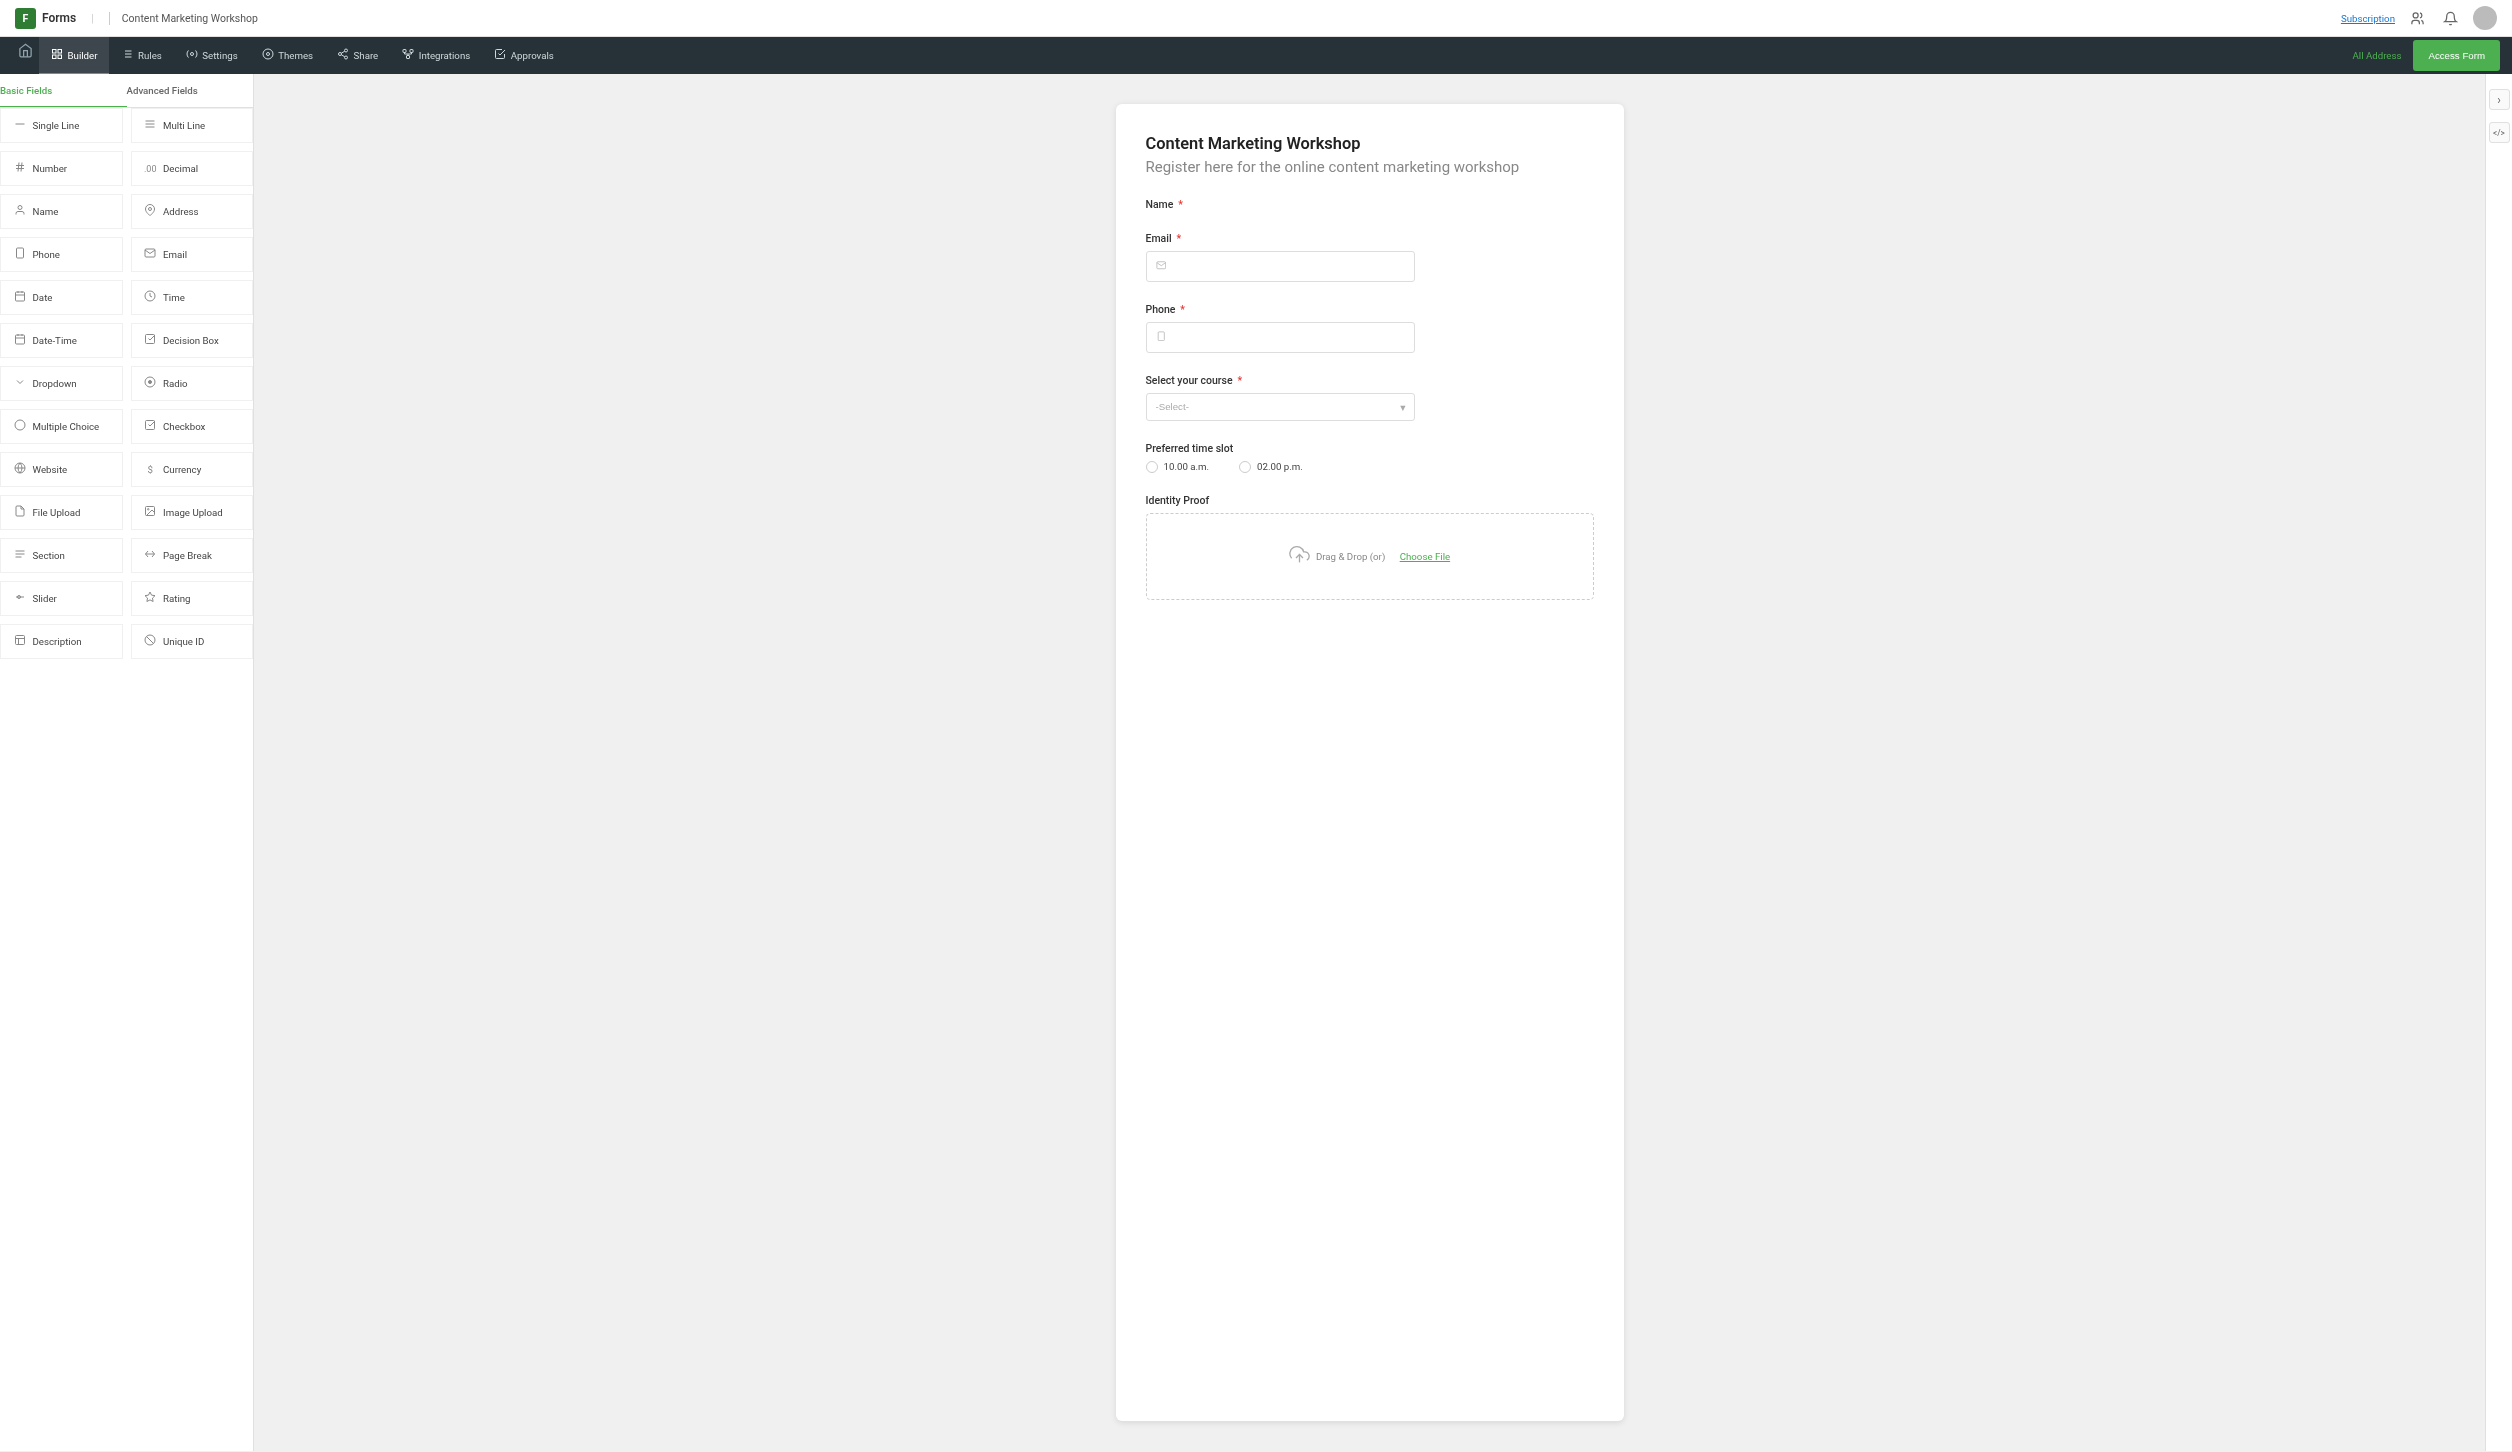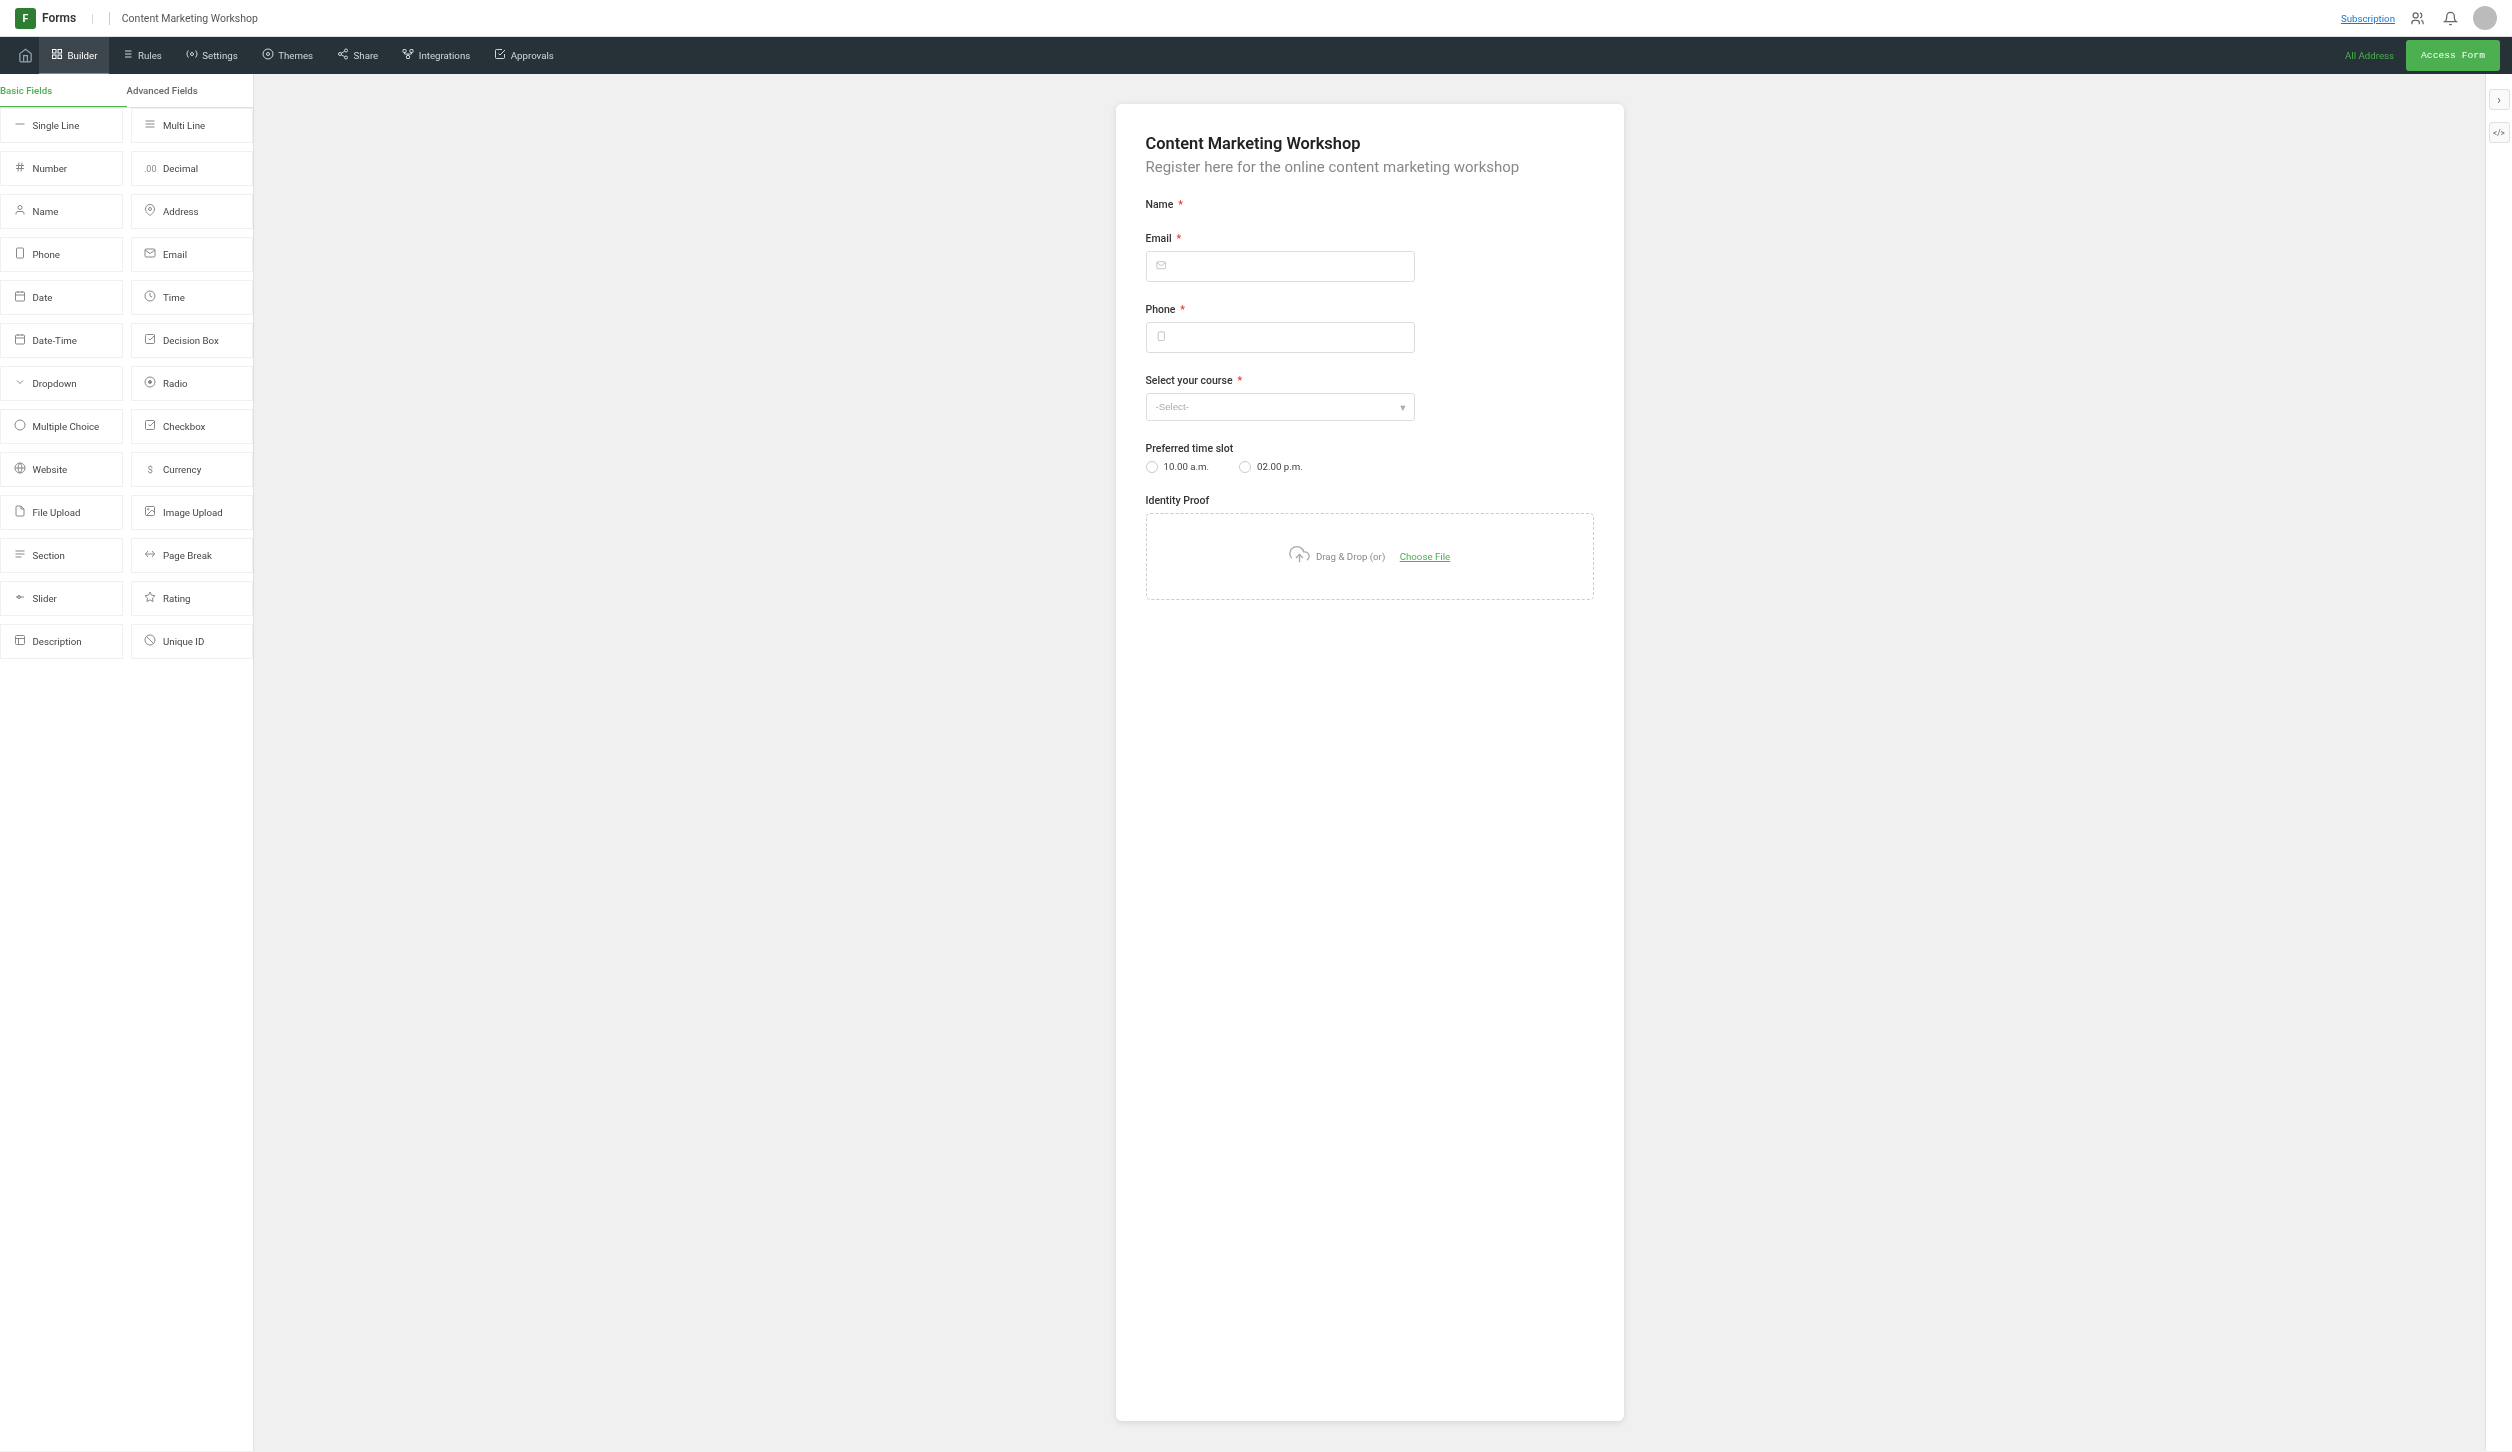--- a/index.html
+++ b/index.html
@@ -21,7 +21,7 @@
 
     
     .nav-bar {
-      display: flex; align-items: center; background: #263238; height: 37px; padding: 0 12px;
+      display: flex; background: #263238; height: 37px; padding: 0 12px;
     }
     .nav-home { width: 27px; height: 27px; display: flex; align-items: center; justify-content: center; color: #90a4ae; cursor: pointer; font-size: 13.5px; }
     .nav-item {

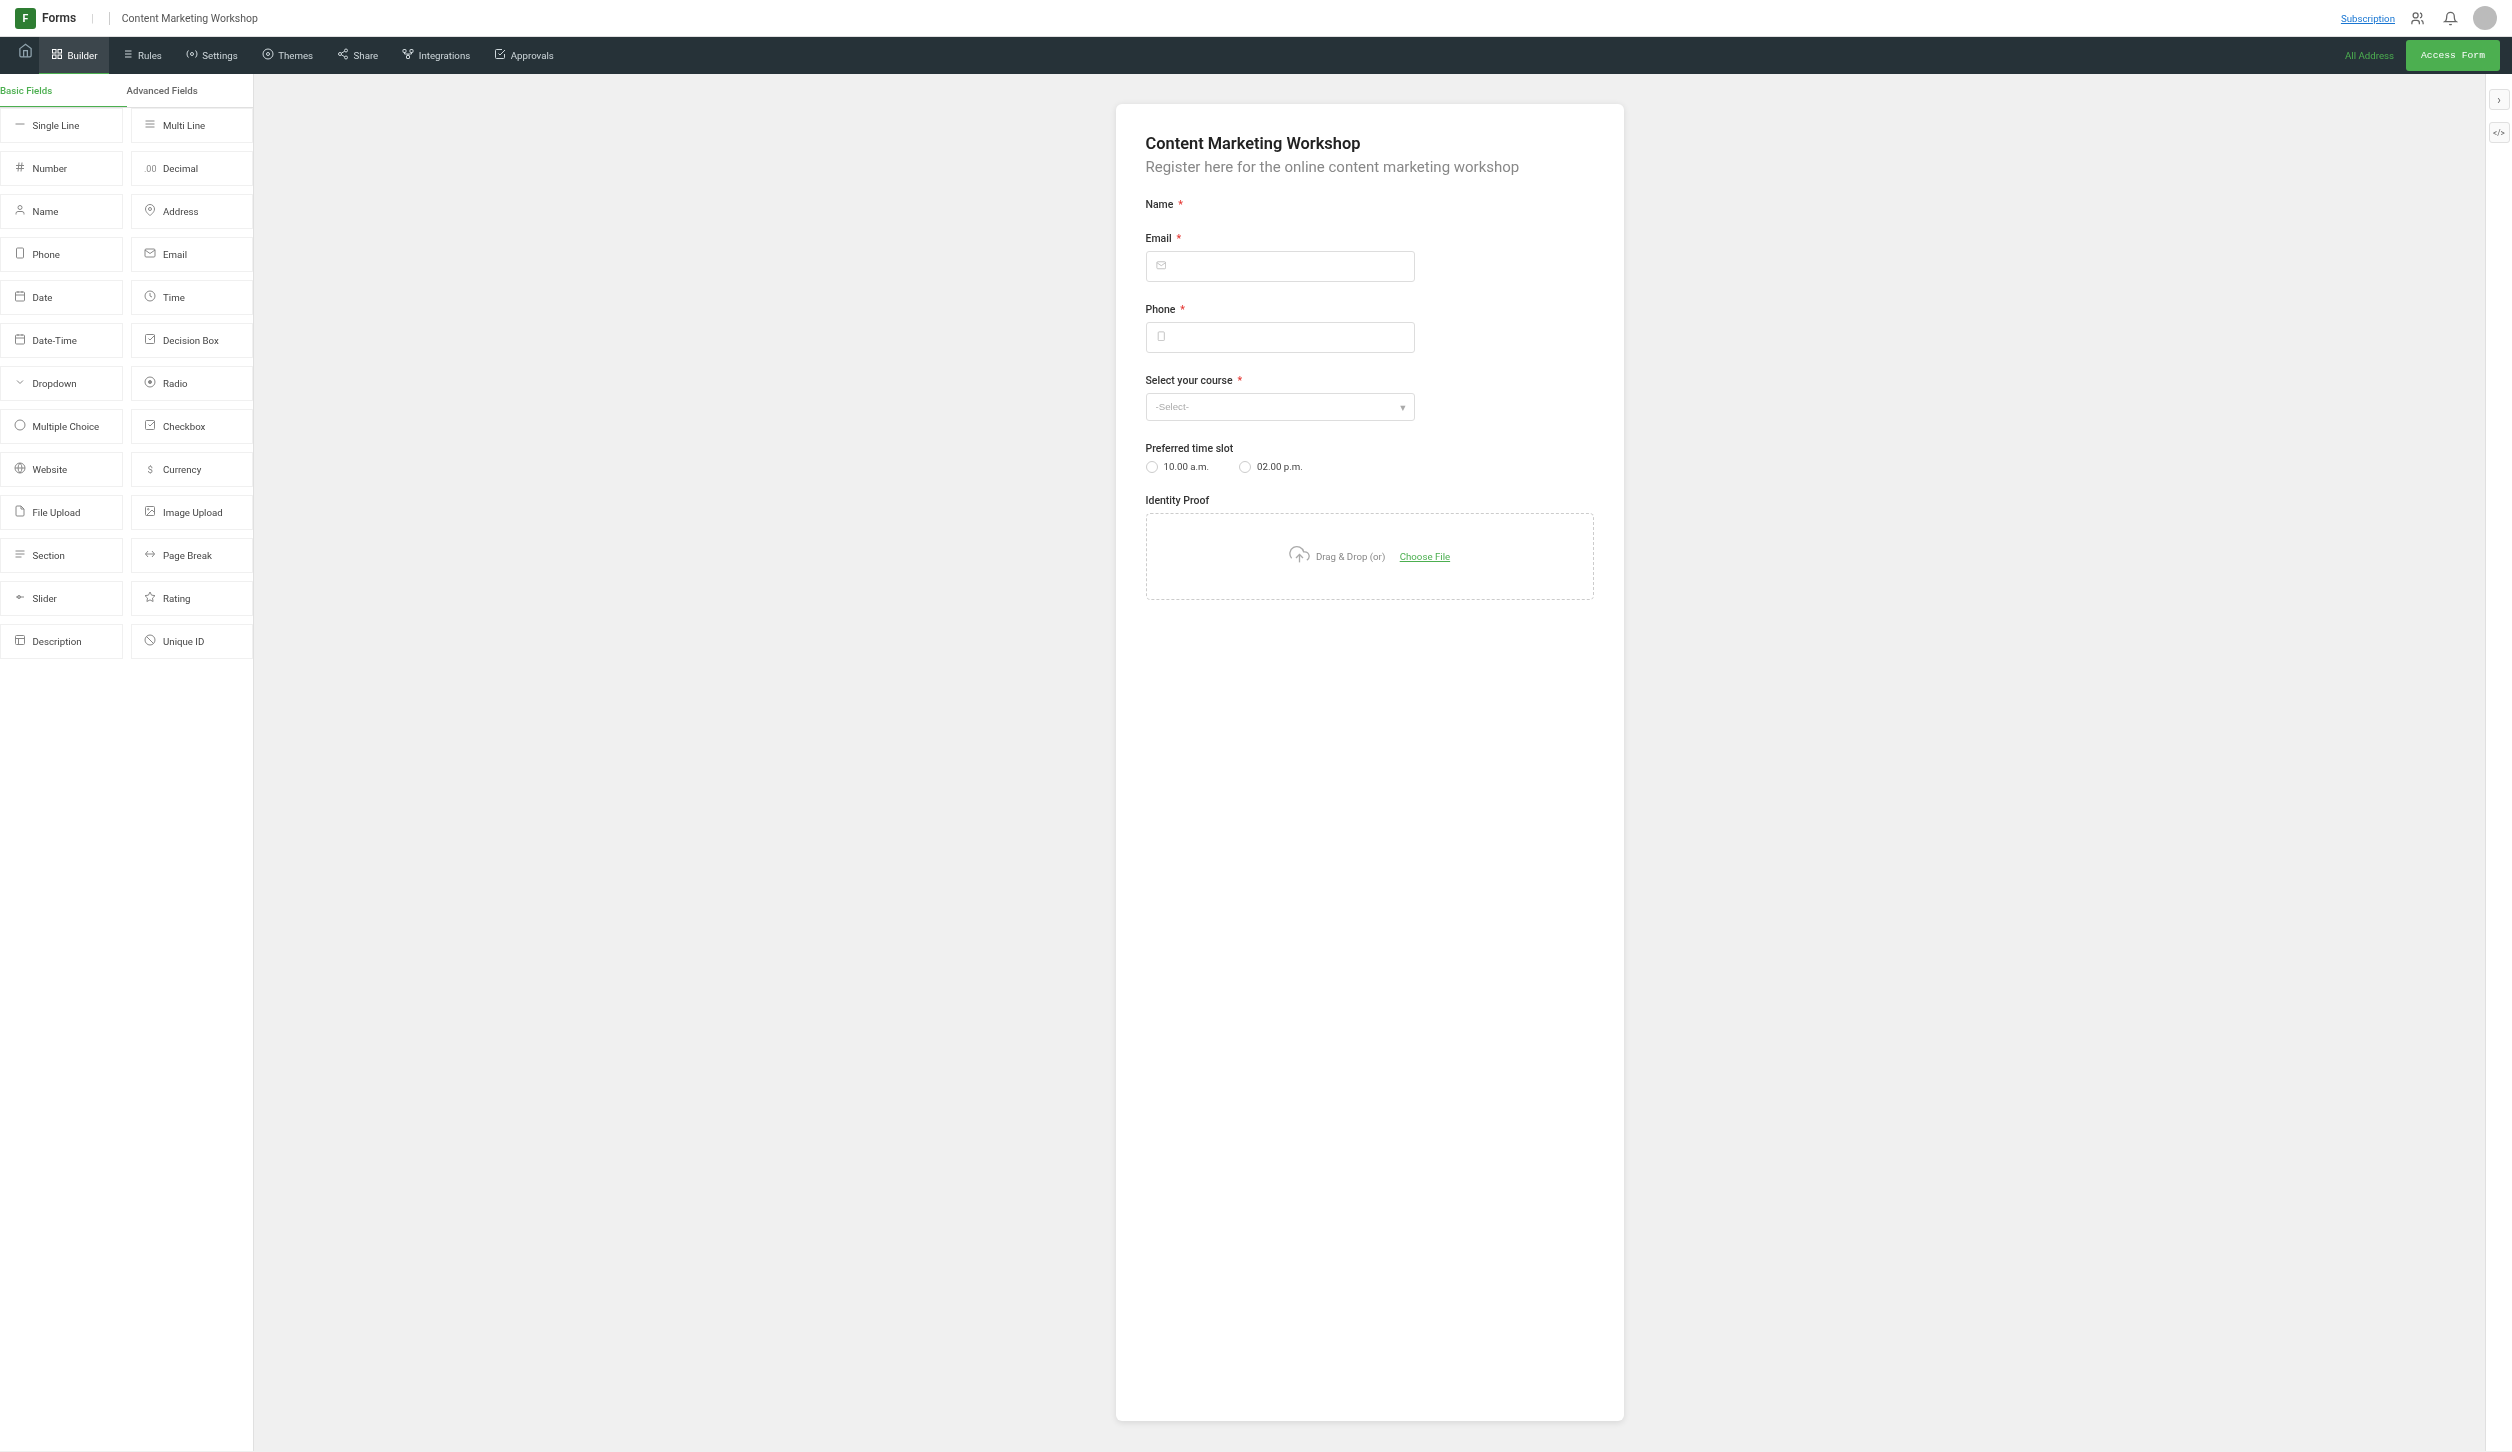--- a/index.html
+++ b/index.html
@@ -34,7 +34,7 @@
     .all-entries-link { color: #4caf50; font-size: 9.7px; cursor: pointer; }
     .access-form-btn {
       background: #4caf50; color: #fff; border: none; padding: 10px 15px;
-      border-radius: 3px; font-size: 9.7px; cursor: pointer; font-weight: 500; font-family: Liberation Mono, monospace;
+      border-radius: 3px; font-size: 9.7px; cursor: pointer; font-weight: 500;
     }
 
     

